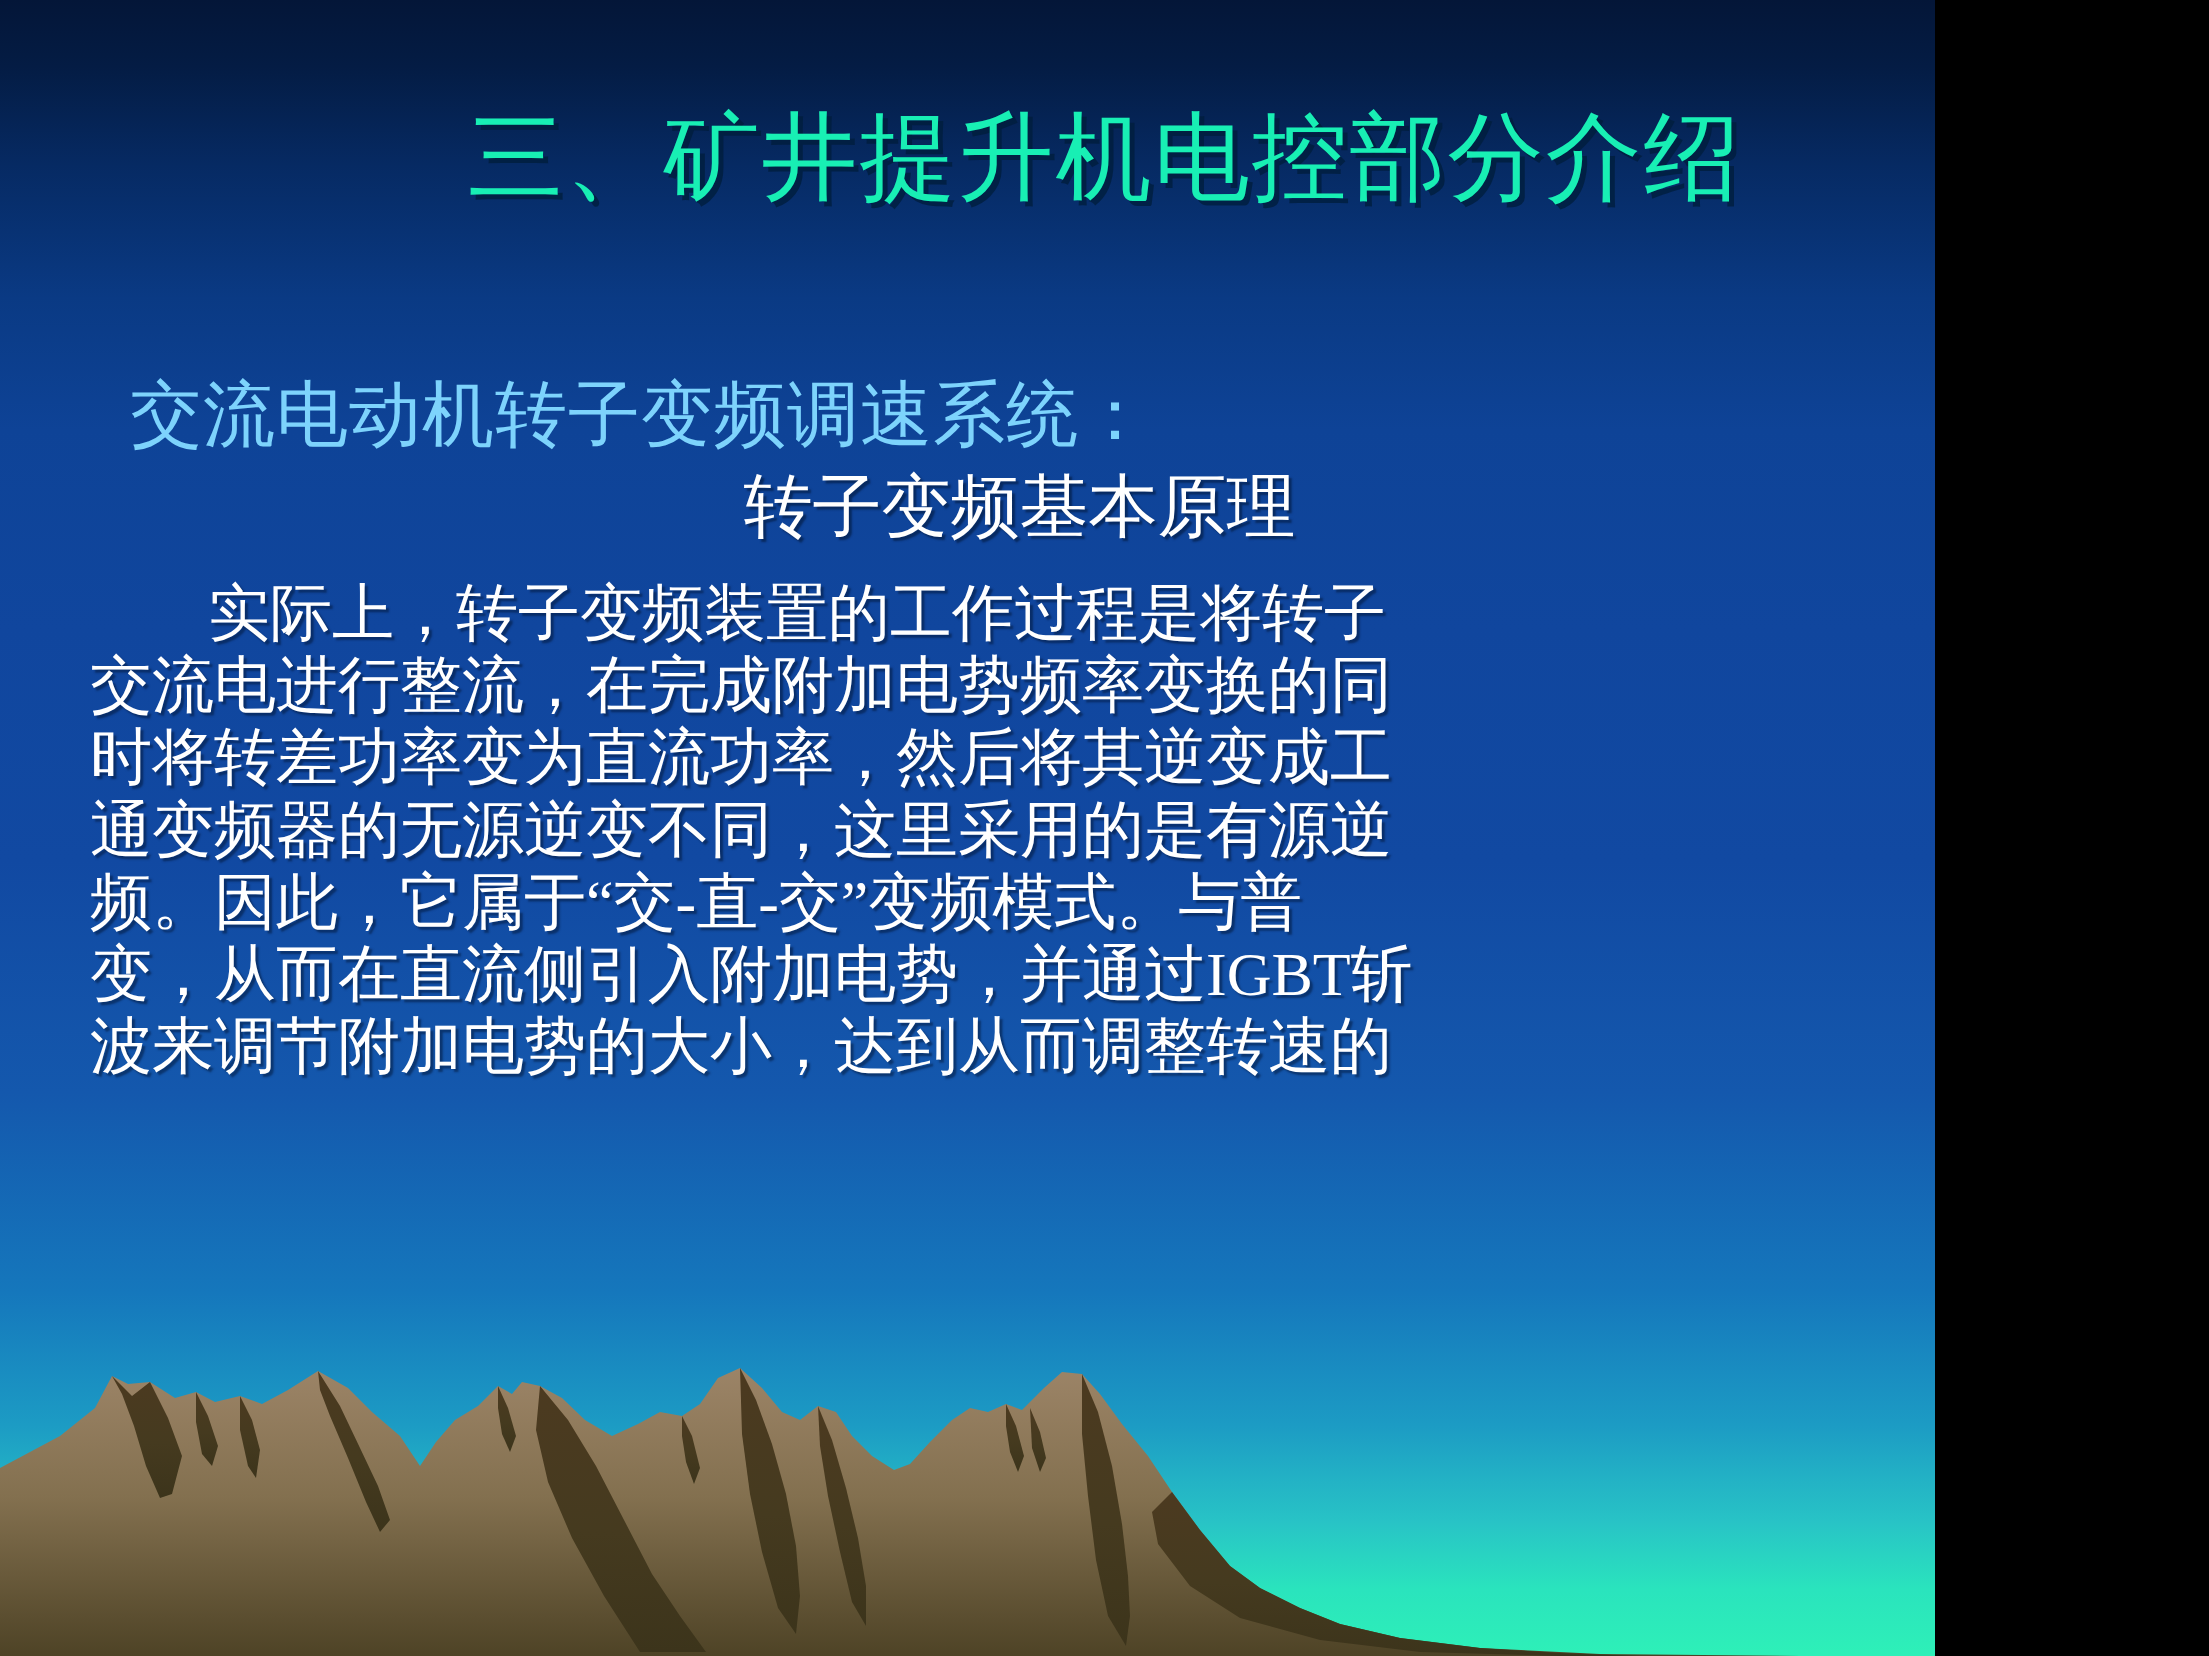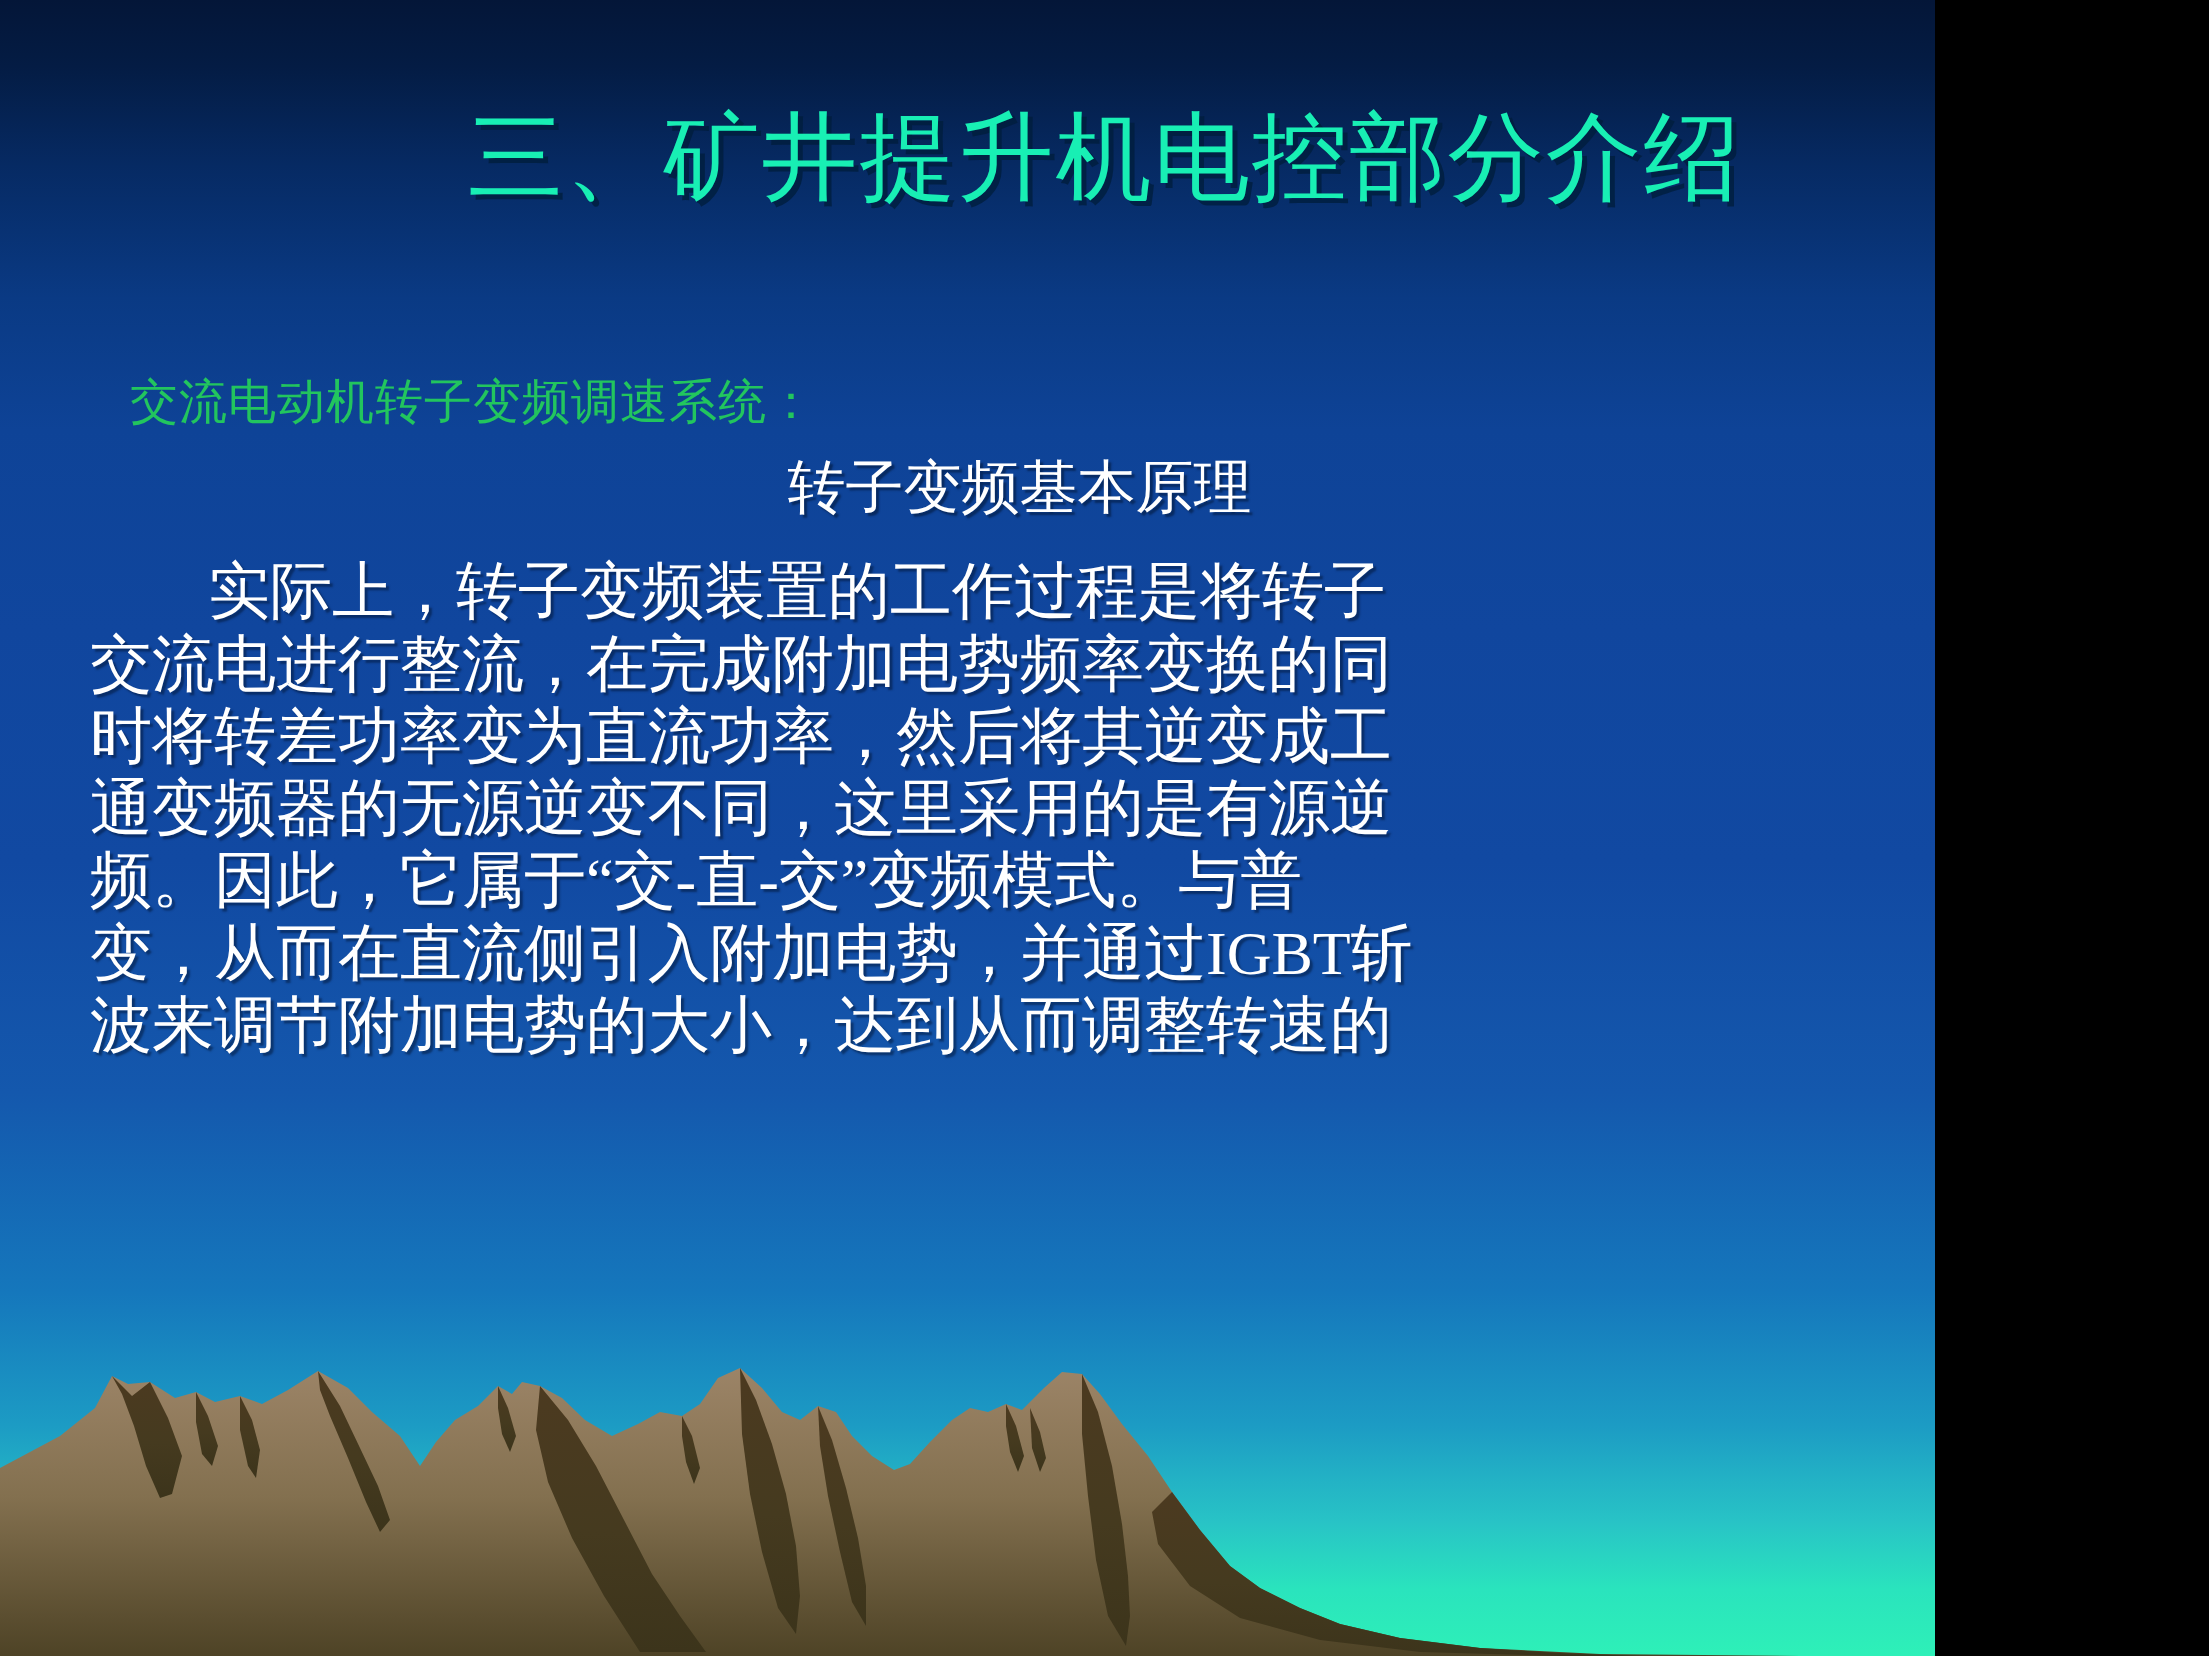--- a/index.html
+++ b/index.html
@@ -64,8 +64,8 @@
     width: 2209px;
   }
   .heading-orange {
-    color: #22c55e;
-    font-size: 48px;
+    color: #7dd3fc;
+    font-size: 72px;
     line-height: 1.12;
     padding-left: 130px;
     letter-spacing: 1px;

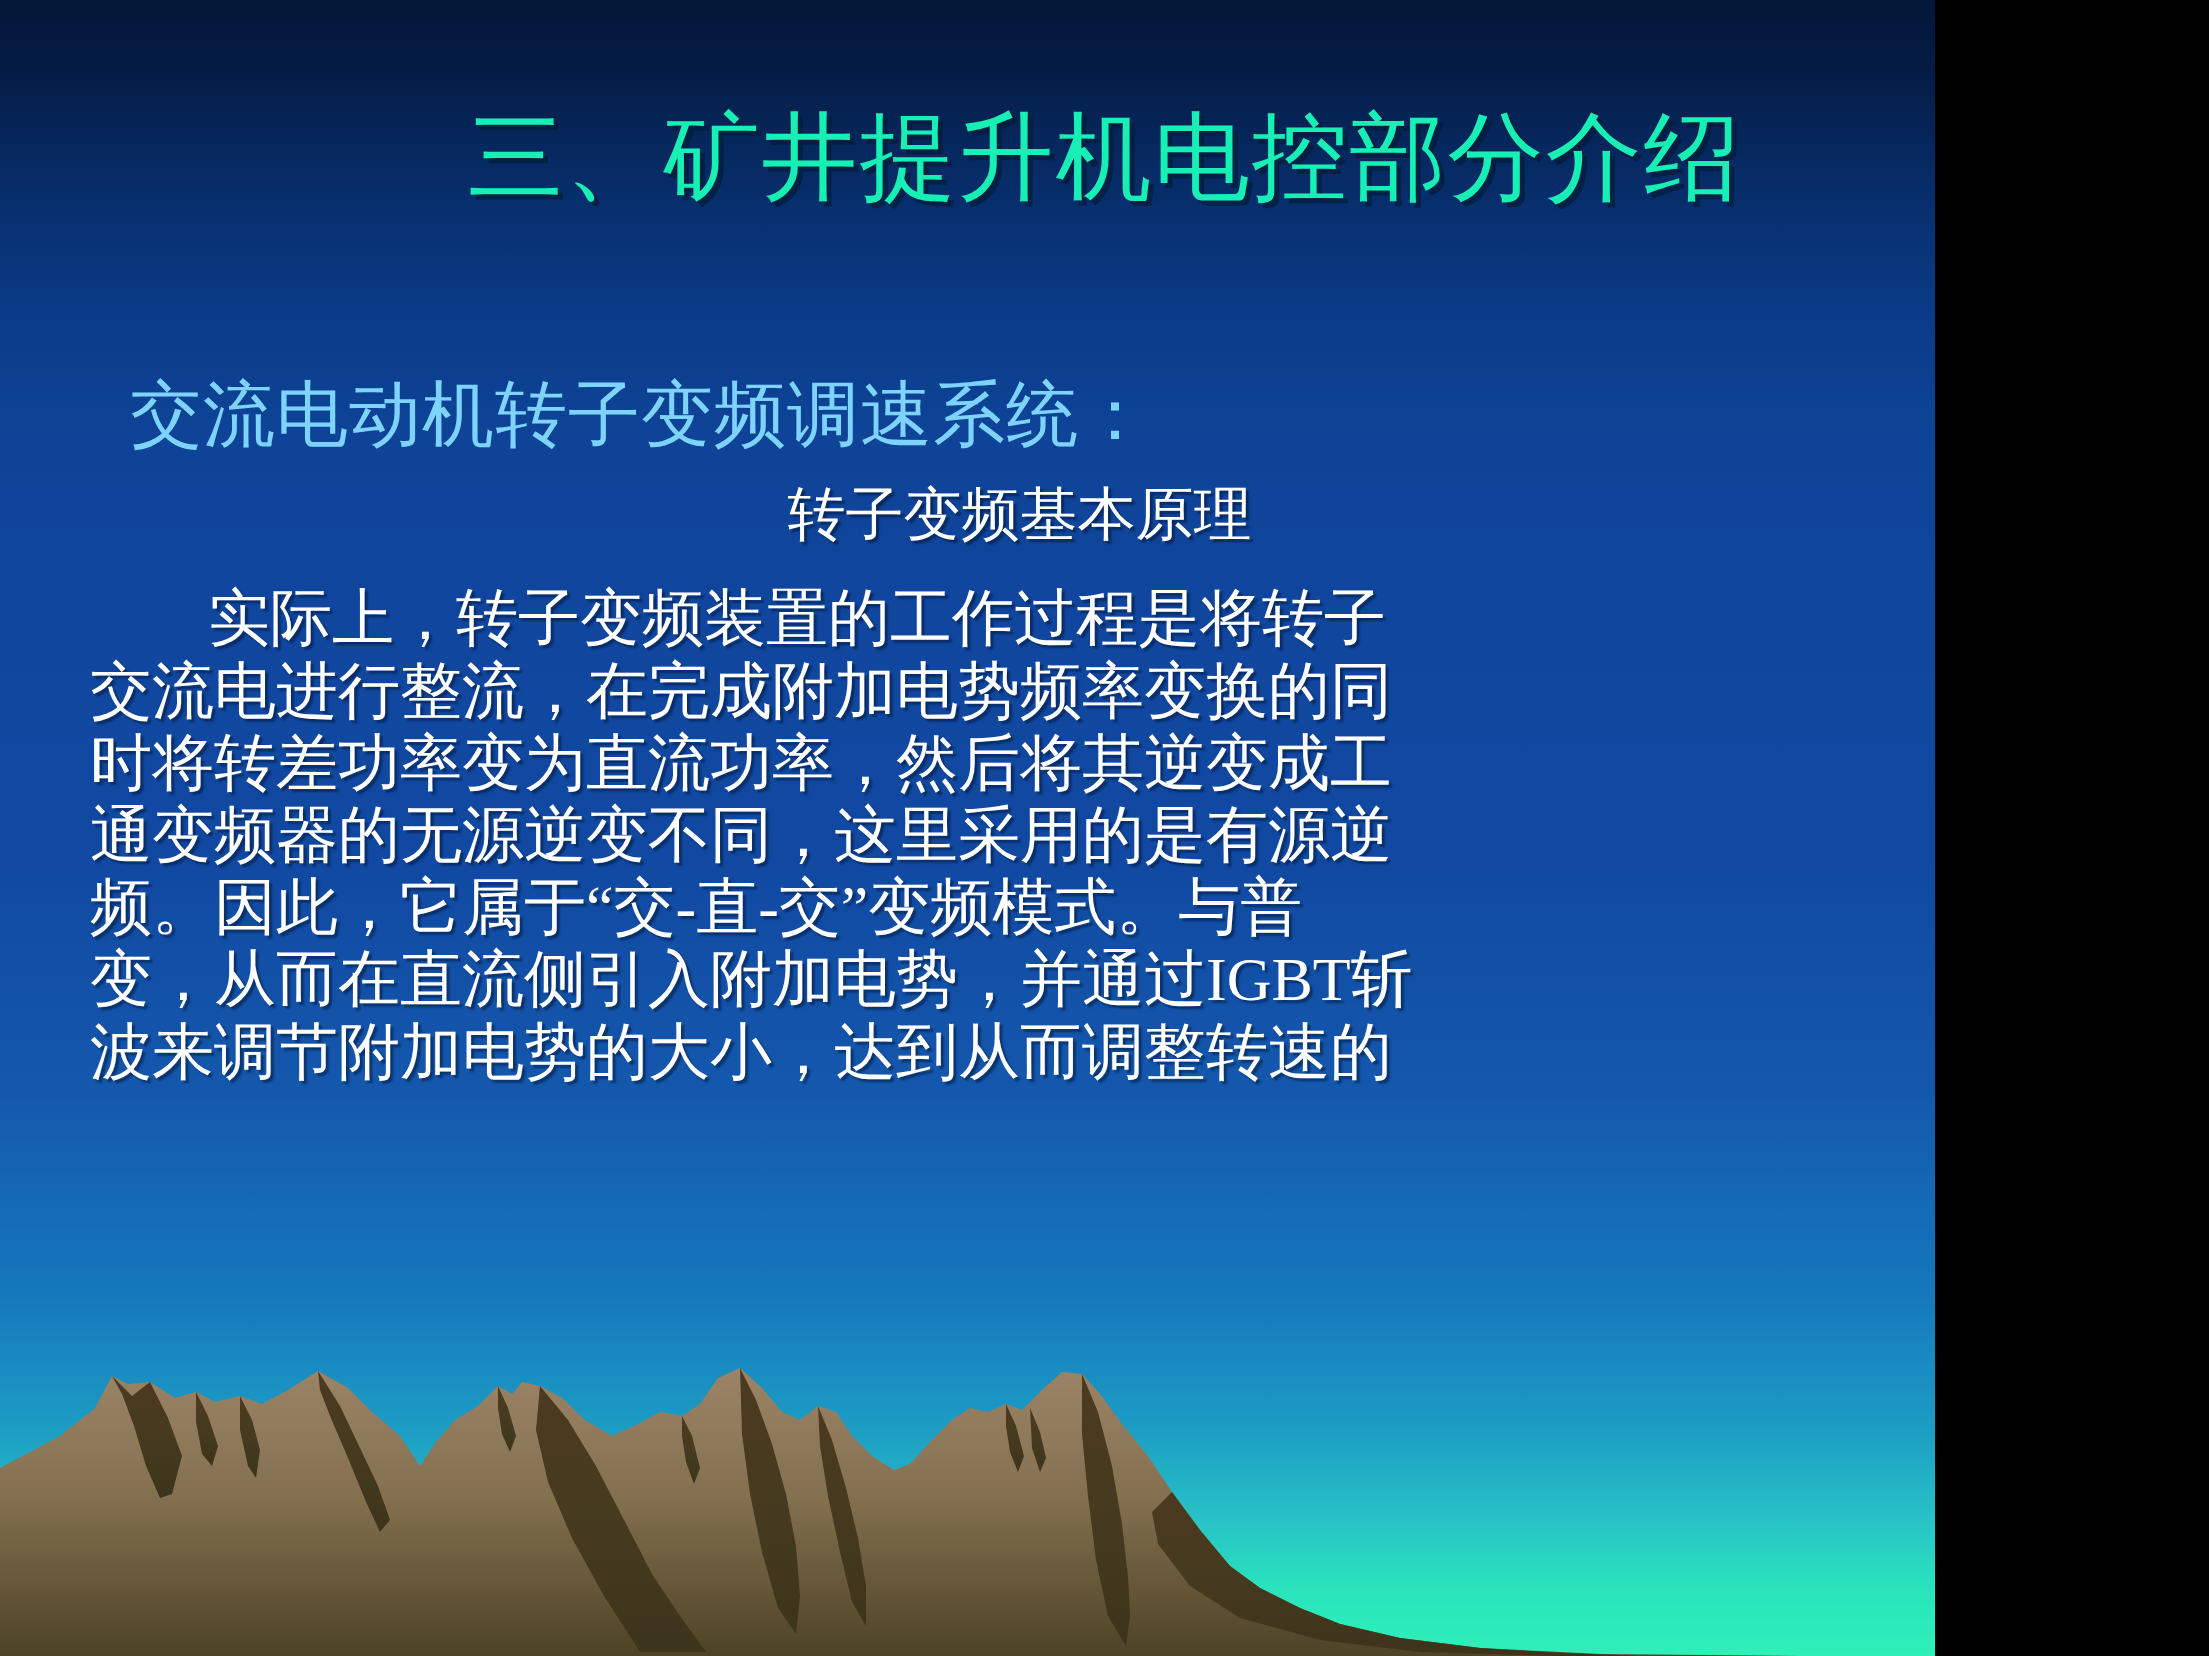--- a/index.html
+++ b/index.html
@@ -73,14 +73,13 @@
   }
   .subheading-center {
     color: #FFFFFF;
-    font-size: 58px;
+    font-size: 69px;
     line-height: 1.15;
     text-align: center;
-    margin-top: 30px;
+    margin-top: 12px;
     padding-right: 170px;
     text-shadow: 3px 3px 2px rgba(0,20,50,0.55);
     white-space: nowrap;
-    font-family: Liberation Mono, monospace;
   }
   #paragraph {
     color: #FFFFFF;

